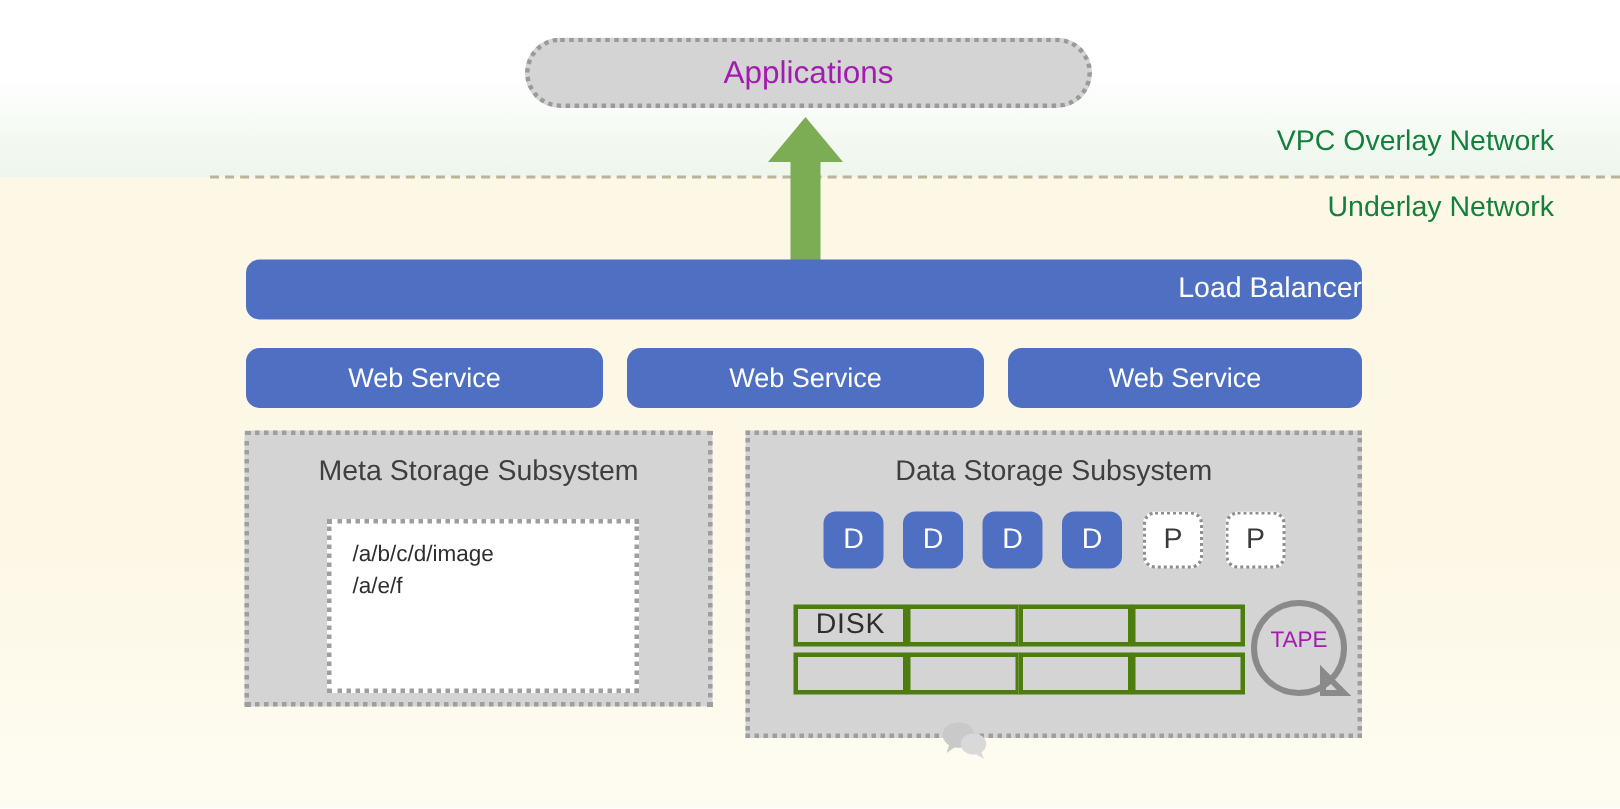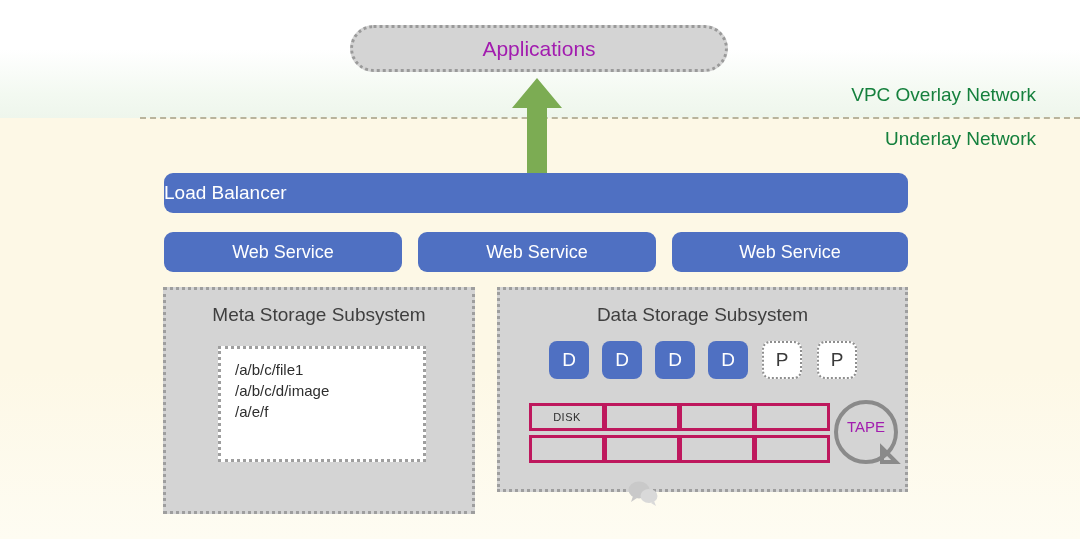--- a/index.html
+++ b/index.html
@@ -50,7 +50,7 @@
   #load-balancer{
     position:absolute;left:164px;top:173px;width:744px;height:40px;
     background:#4f70c2;border-radius:9px;
-    display:flex;align-items:center;justify-content:flex-start;
+    display:flex;align-items:center;justify-content:flex-end;
     color:#ffffff;font-size:19px;box-sizing:border-box;
   }
 

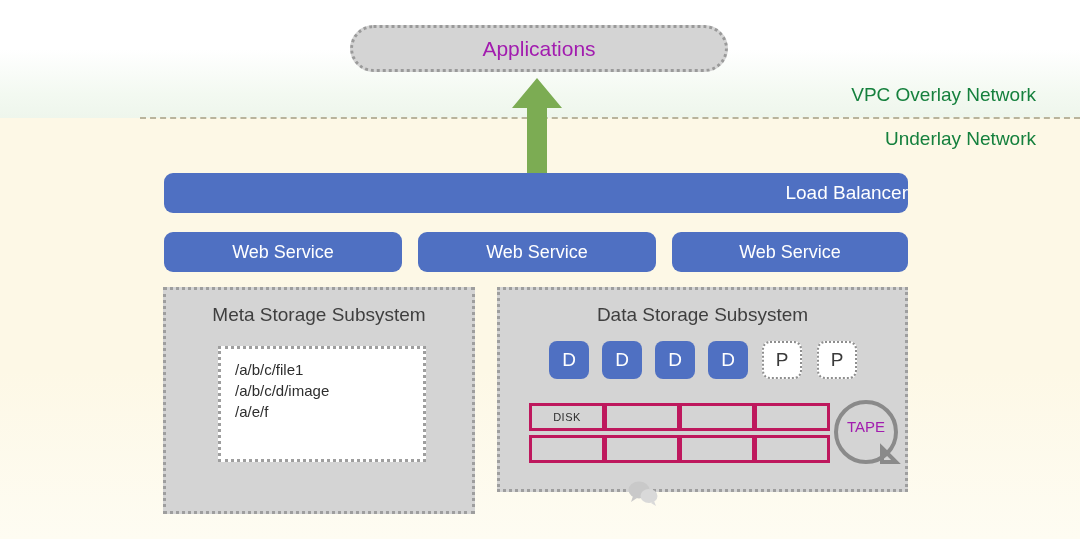--- a/index.html
+++ b/index.html
@@ -70,7 +70,7 @@
     position:absolute;background:#d4d4d4;
     border:3px dotted #9e9e9e;box-sizing:border-box;
   }
-  #meta-panel{left:163px;top:287px;width:312px;height:227px;padding-left:28px;}
+  #meta-panel{left:163px;top:287px;width:312px;height:184px;padding-left:28px;}
   #data-panel{left:497px;top:287px;width:411px;height:205px;}
   .panel-title{
     position:absolute;left:0;right:0;top:14px;text-align:center;

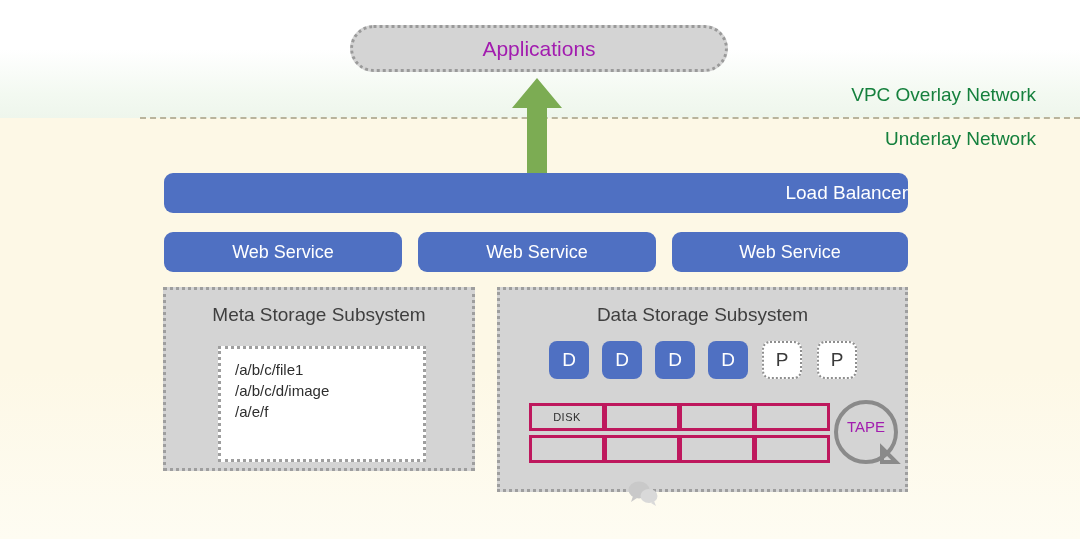--- a/index.html
+++ b/index.html
@@ -158,7 +158,6 @@
   <div class="panel" id="meta-panel">
     <div class="panel-title">Meta Storage Subsystem</div>
     <div id="meta-files">
-      <div class="file-line">/a/b/c/file1</div>
       <div class="file-line">/a/b/c/d/image</div>
       <div class="file-line">/a/e/f</div>
     </div>

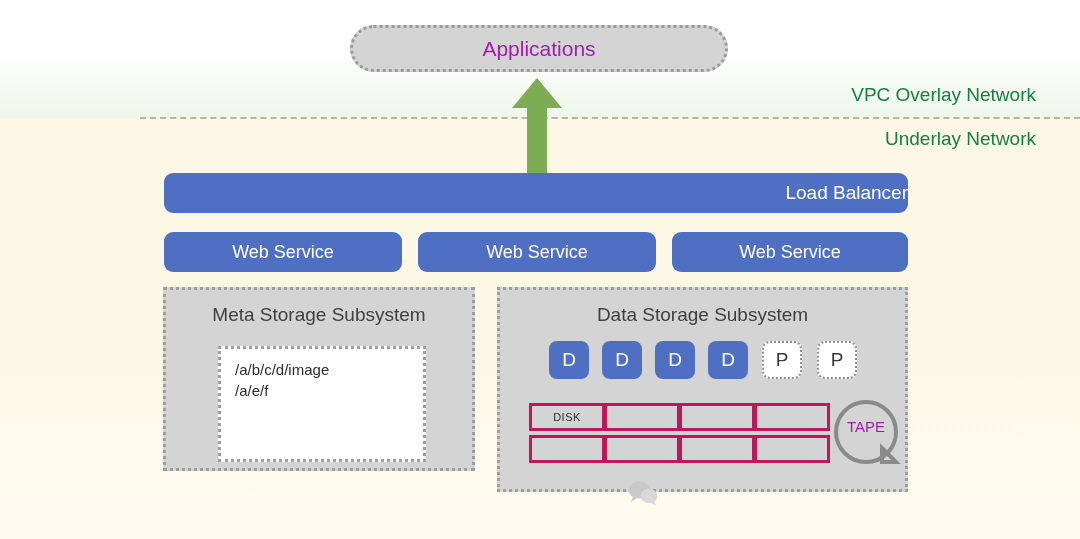--- a/index.html
+++ b/index.html
@@ -98,10 +98,10 @@
   
   .disk-col{position:absolute;top:113px;width:62px;}
   .disk-cell{
-    width:76px;height:28px;border:3px solid #be185d;
+    width:76px;height:28px;border:3px solid #4d7c0f;
     background:#d4d4d4;box-sizing:border-box;
     display:flex;align-items:center;justify-content:center;
-    font-size:11px;color:#2e2e2e;letter-spacing:.5px;
+    font-size:19px;color:#2e2e2e;letter-spacing:.5px;
   }
   .disk-cell + .disk-cell{margin-top:4px;}
 

